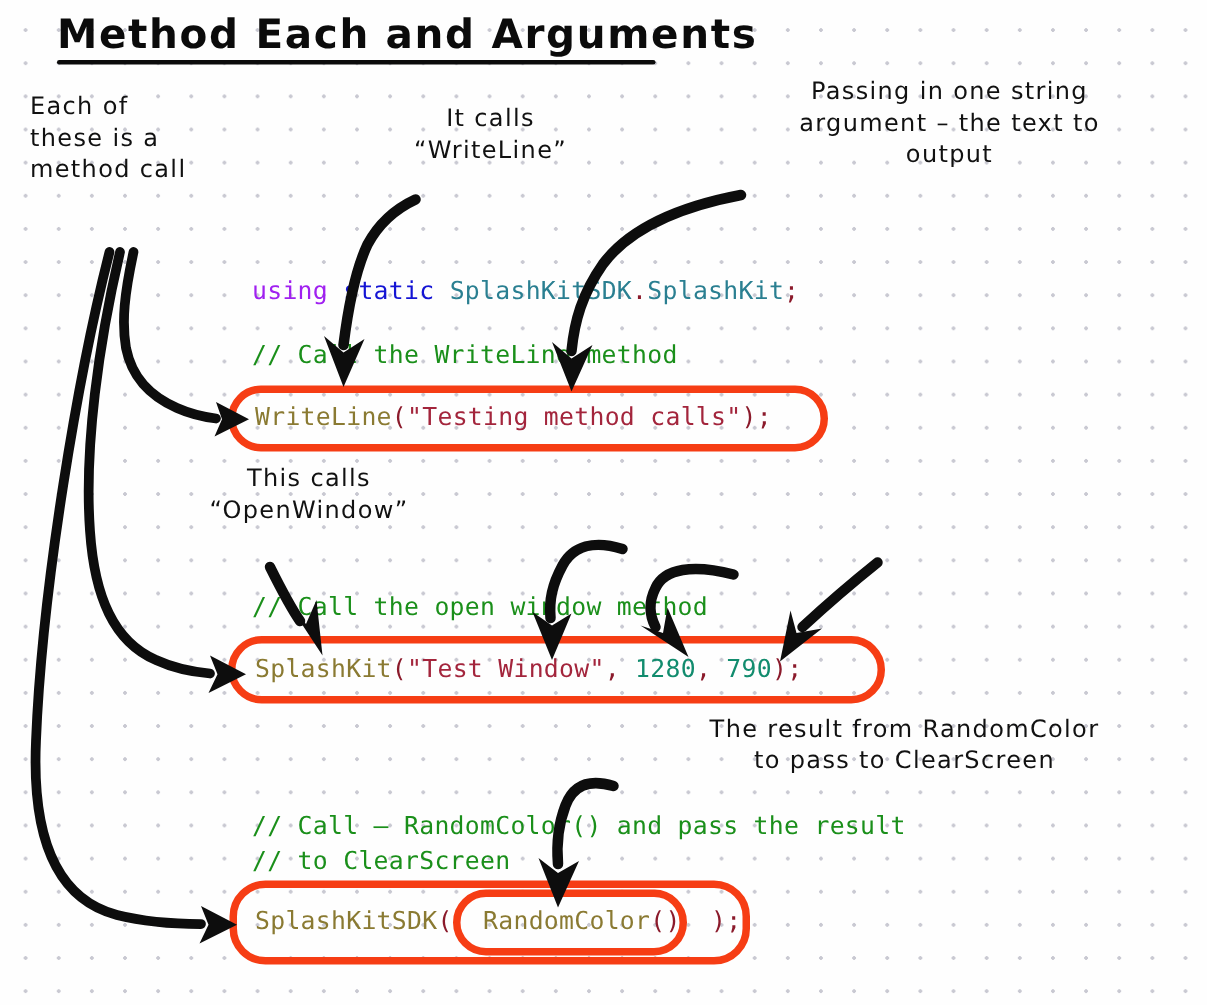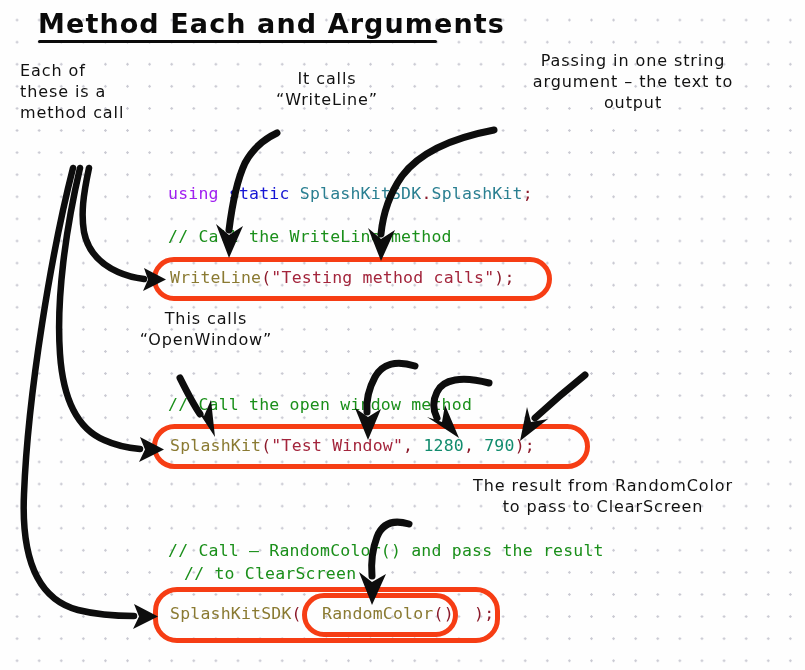--- a/index.html
+++ b/index.html
@@ -124,7 +124,7 @@
 
   <div class="code comment" id="line-comment-clear-1" style="left:168px; top:543px;">// Call – RandomColor() and pass the result</div>
 
-  <div class="code comment" id="line-comment-clear-2" style="left:168px; top:566px;margin-left:16px;">// to ClearScreen</div>
+  <div class="code comment" id="line-comment-clear-2" style="left:168px; top:566px;">// to ClearScreen</div>
 
   <div class="code" id="line-clearscreen" style="left:170px; top:606px;"><span class="method">SplashKitSDK</span><span class="punct">(</span><span>  </span><span class="method">RandomColor</span><span class="punct">()</span><span>  </span><span class="punct">)</span><span class="punct">;</span></div>
 

